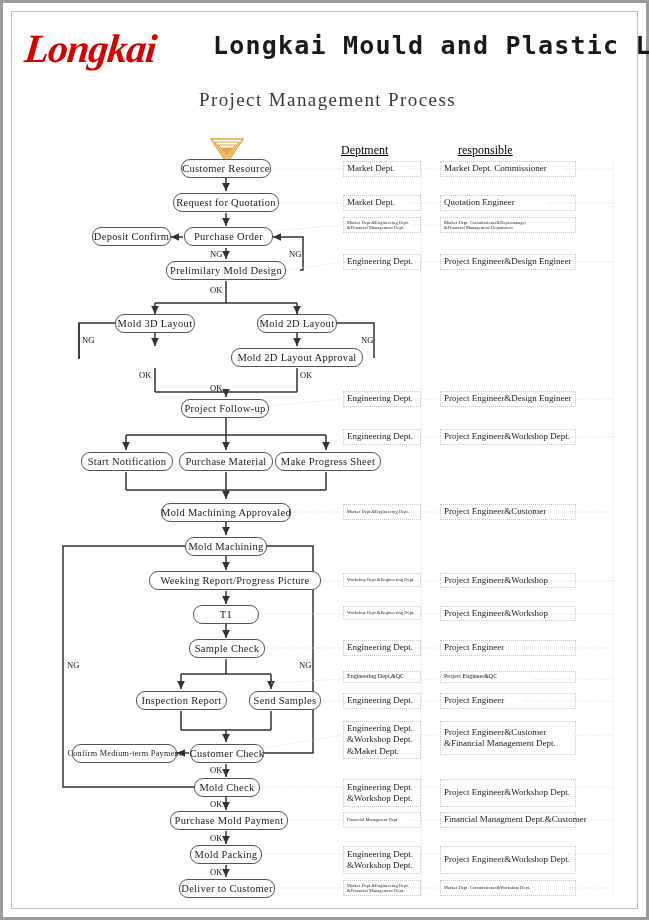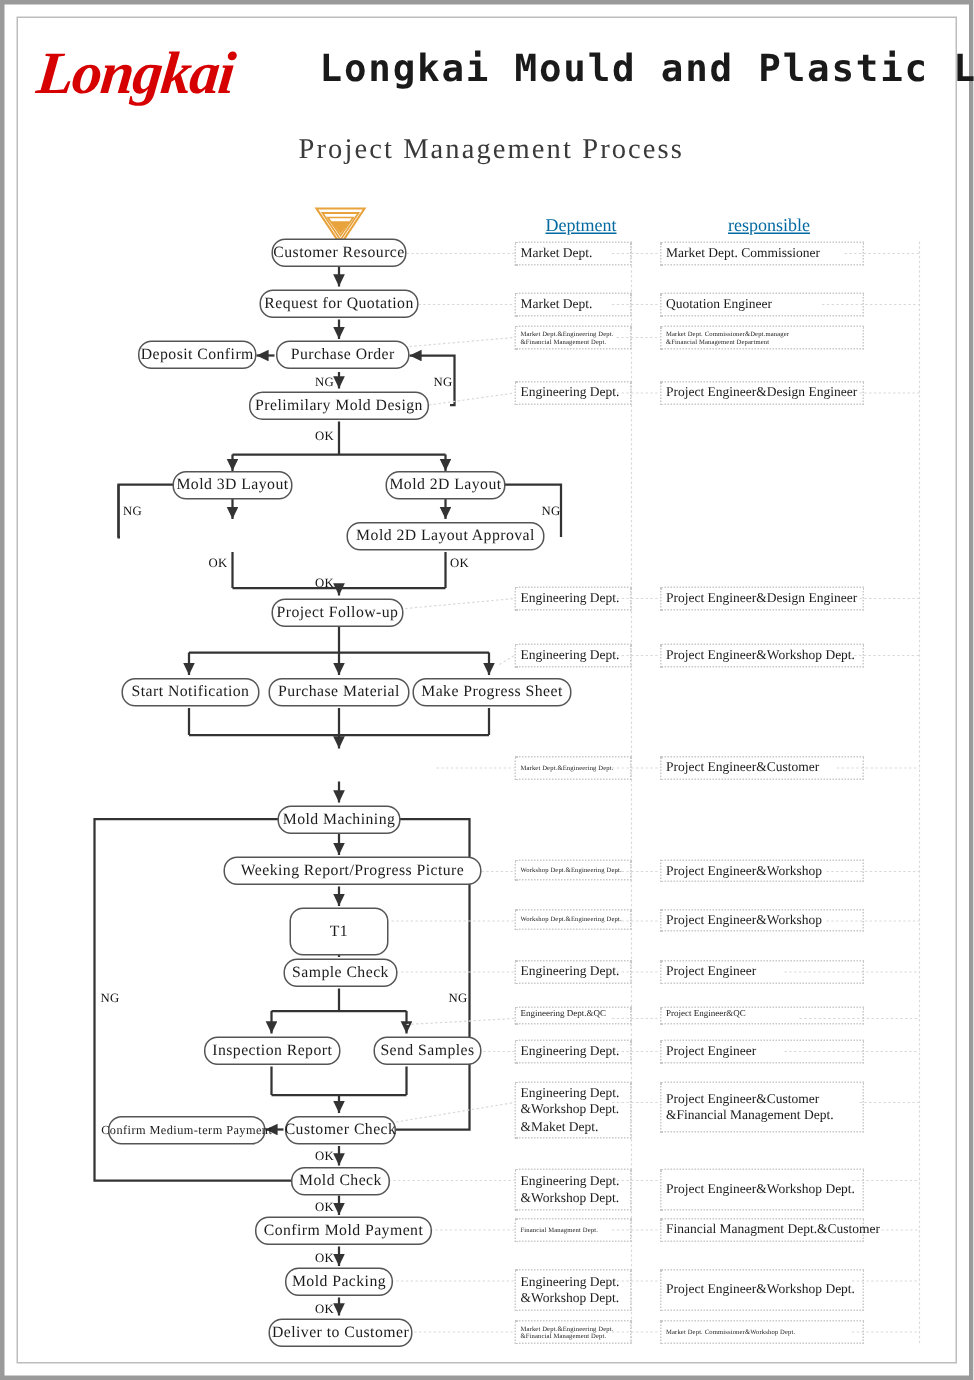--- a/index.html
+++ b/index.html
@@ -26,8 +26,8 @@
   #doc-title span{letter-spacing:1.4px;}
 
   
-  .col-head{position:absolute;font-size:12px;color:#0369a1;
-        text-decoration:underline;text-align:right;}
+  .col-head{position:absolute;font-size:12px;color:#000000;
+        text-decoration:underline;text-align:left;}
   #head-dept{left:338px;top:140px;width:70px;}
   #head-resp{left:455px;top:140px;width:82px;}
 

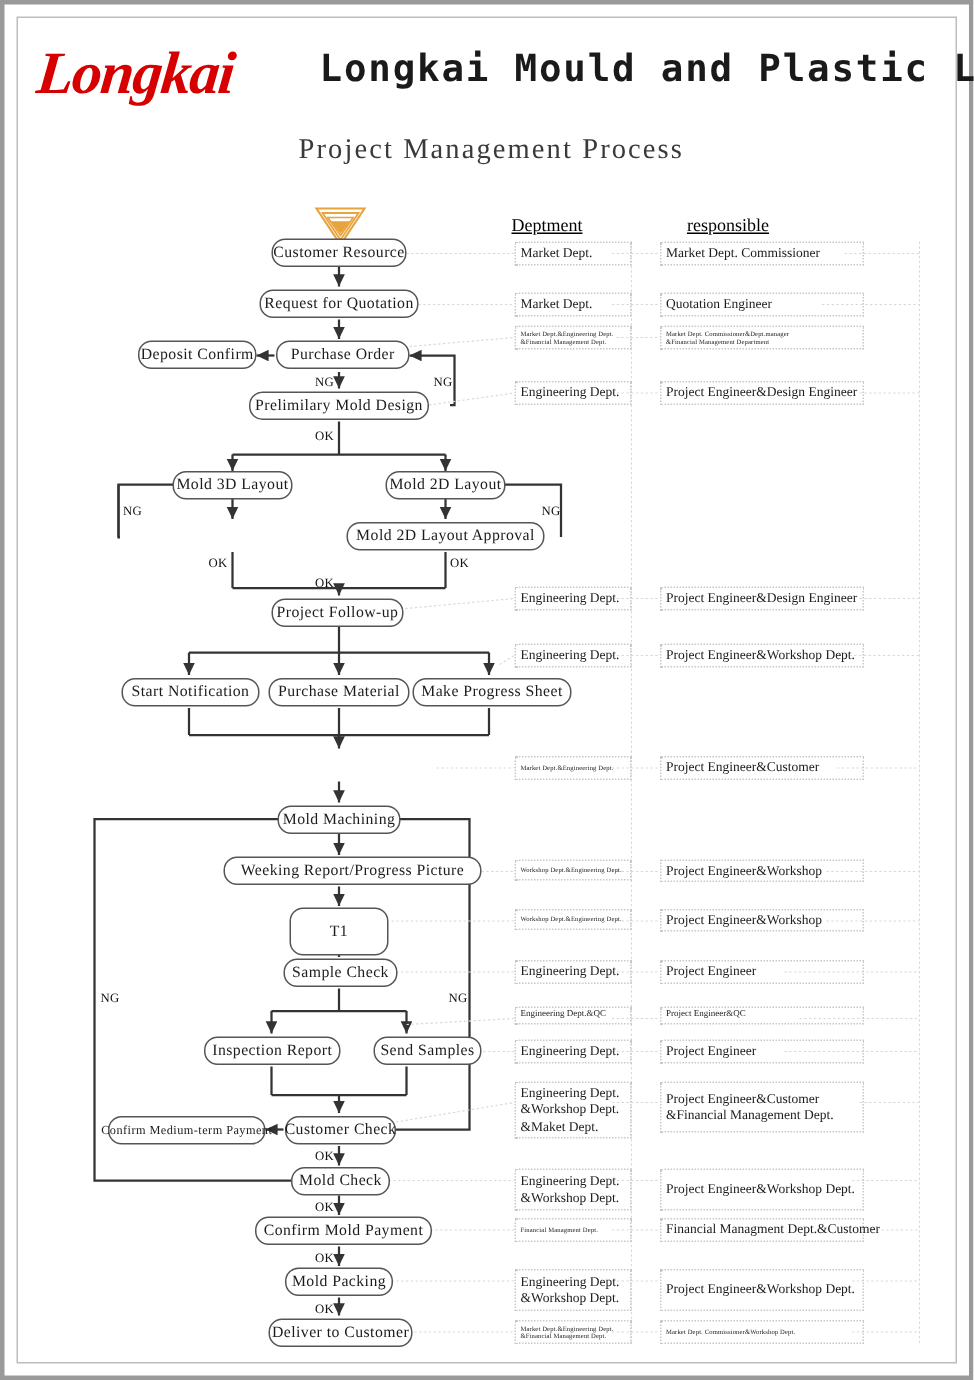--- a/index.html
+++ b/index.html
@@ -250,6 +250,7 @@
 
   <div class="node" style="left:272px;top:449px;width:106px;height:19px;">Make Progress Sheet</div>
 
+  <div class="node" style="left:158px;top:500px;width:130px;height:19px;">Mold Machining Approvaled</div>
 
   <div class="node" style="left:182px;top:534px;width:82px;height:19px;">Mold Machining</div>
 

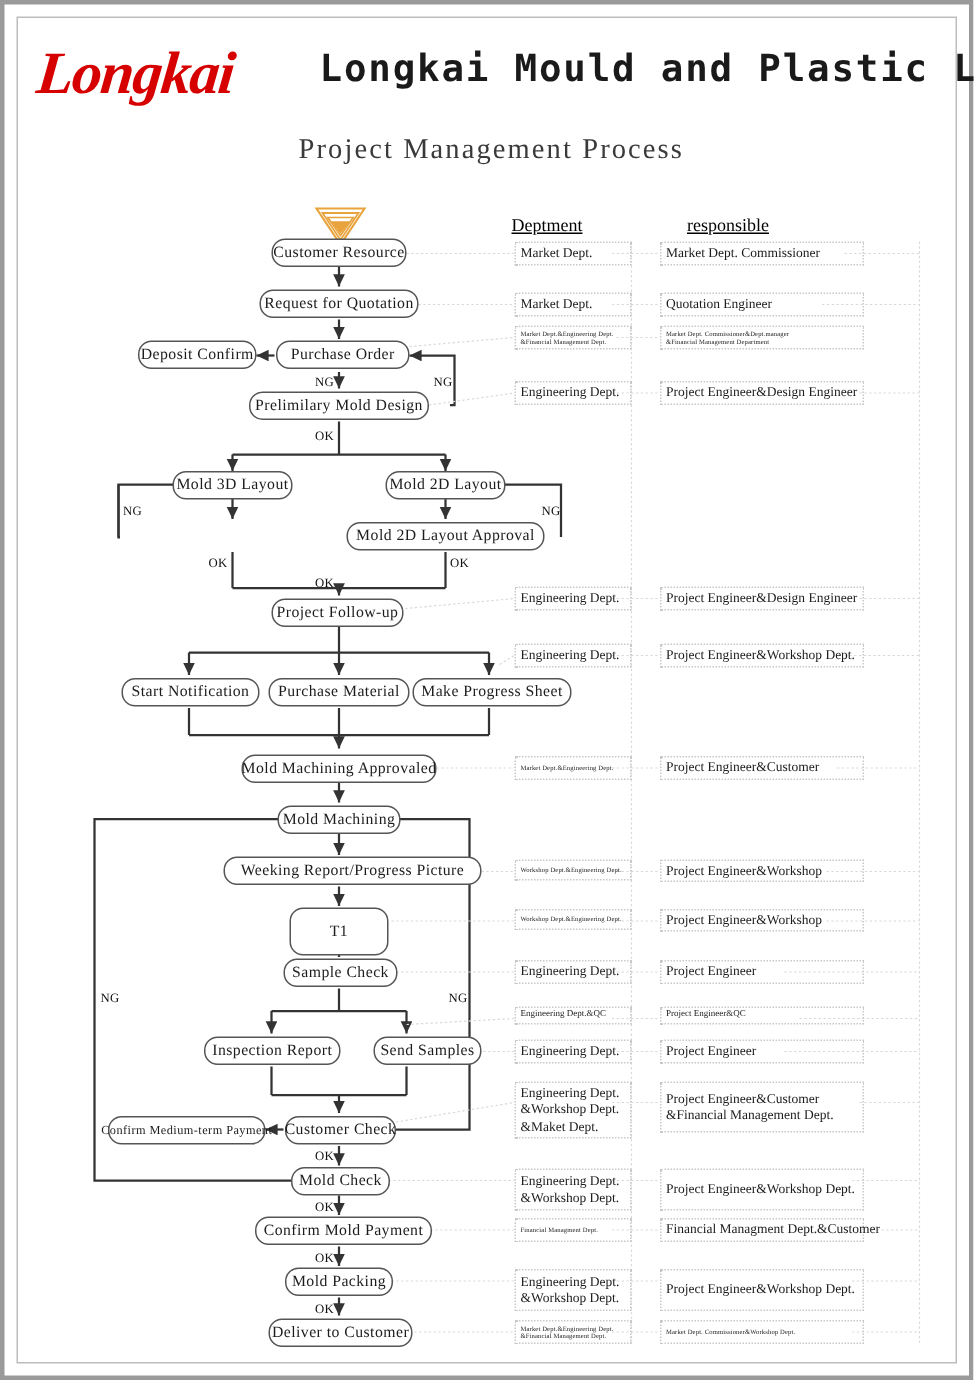--- a/index.html
+++ b/index.html
@@ -256,7 +256,7 @@
 
   <div class="node" style="left:146px;top:568px;width:172px;height:19px;">Weeking Report/Progress Picture</div>
 
-  <div class="node" style="left:190px;top:602px;width:66px;height:32px;">T1</div>
+  <div class="node" style="left:190px;top:602px;width:66px;height:19px;">T1</div>
 
   <div class="node" style="left:186px;top:636px;width:76px;height:19px;">Sample Check</div>
 

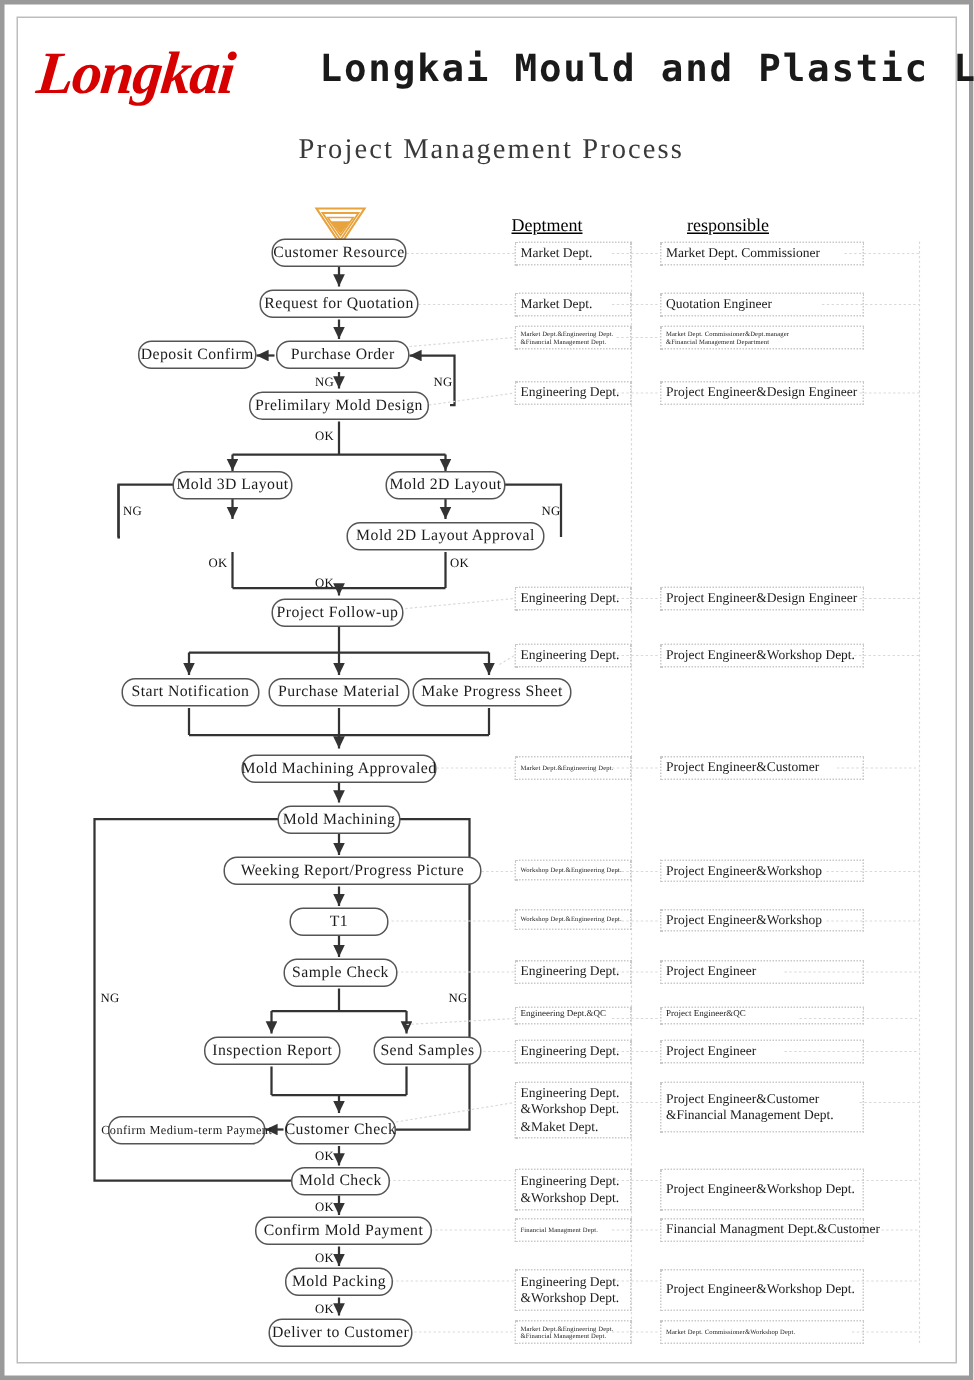--- a/index.html
+++ b/index.html
@@ -270,7 +270,7 @@
 
   <div class="node" style="left:191px;top:775px;width:66px;height:19px;">Mold Check</div>
 
-  <div class="node" style="left:167px;top:808px;width:118px;height:19px;">Confirm Mold Payment</div>
+  <div class="node" style="left:167px;top:808px;width:118px;height:19px;">Purchase Mold Payment</div>
 
   <div class="node" style="left:187px;top:842px;width:72px;height:19px;">Mold Packing</div>
 

